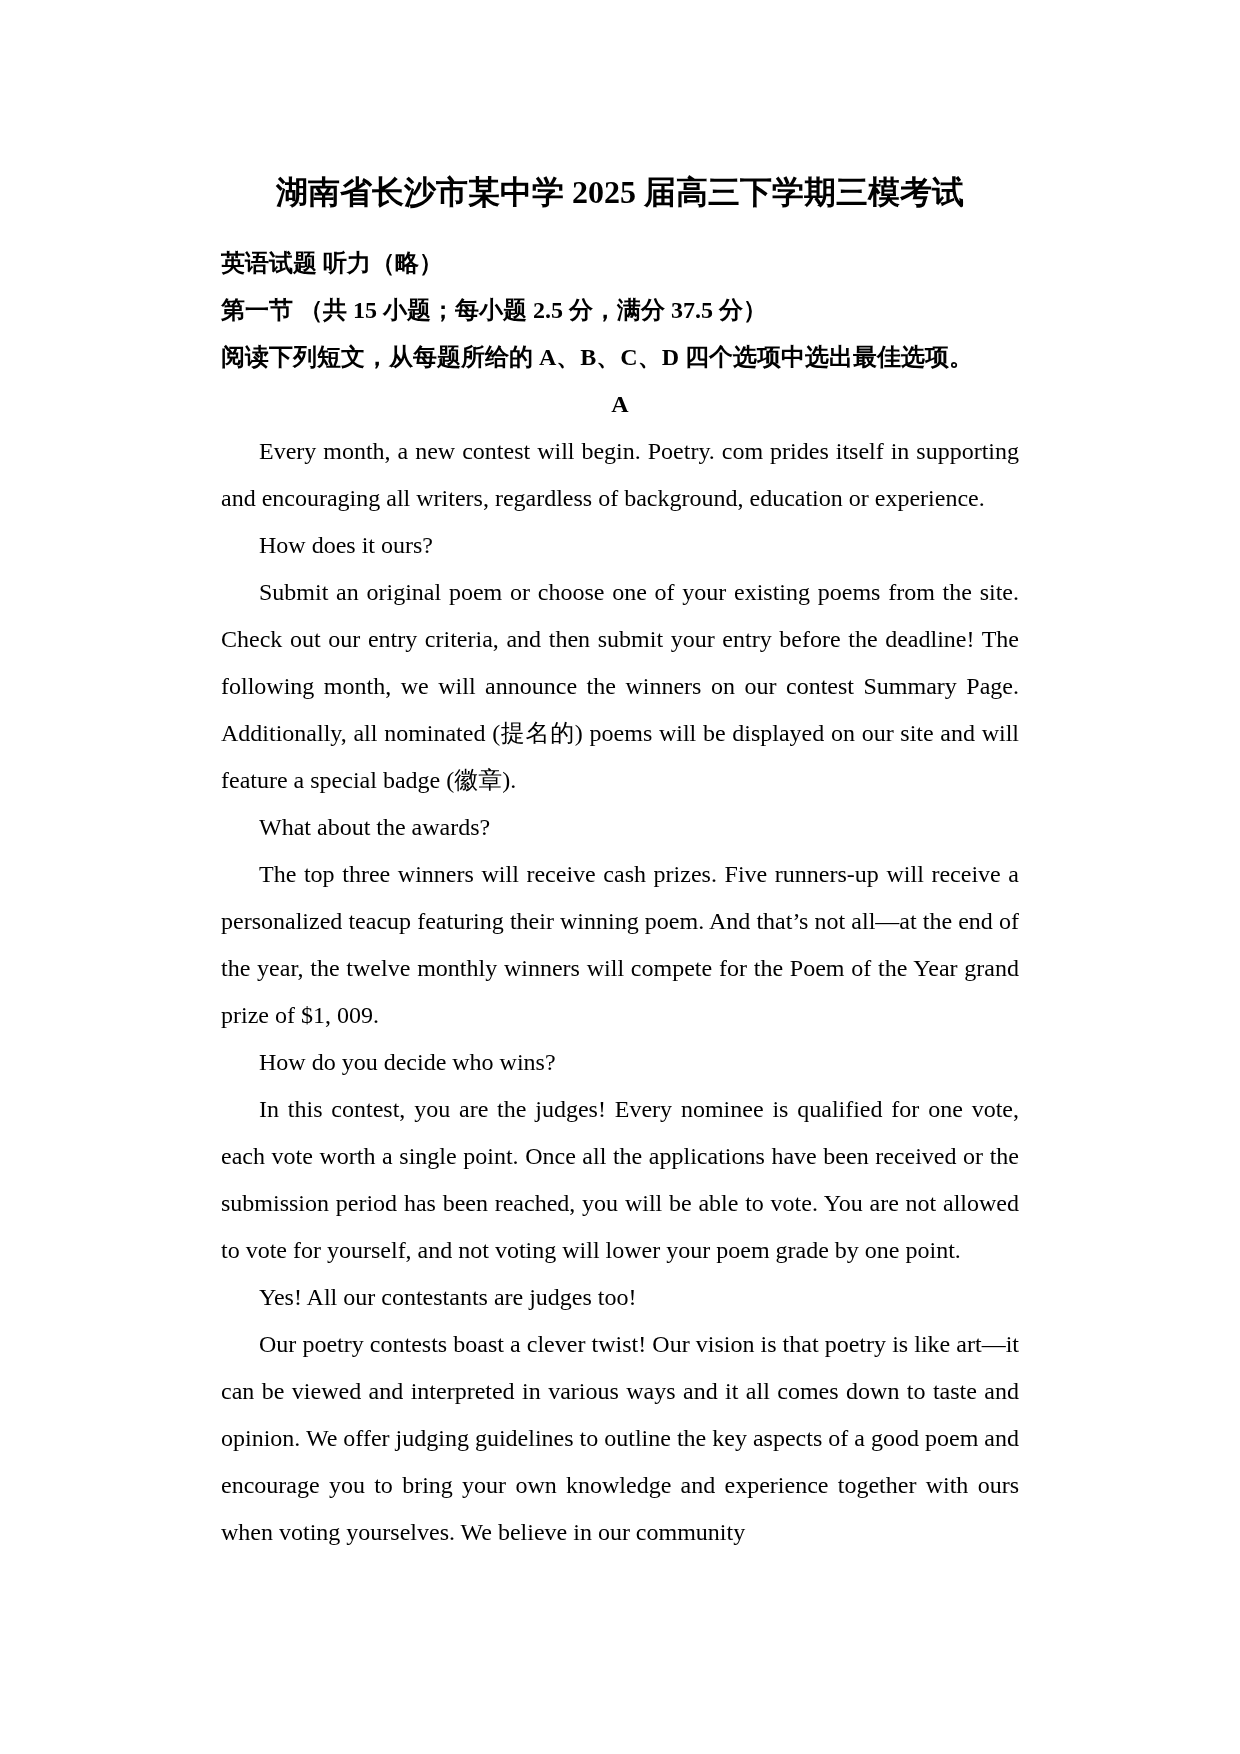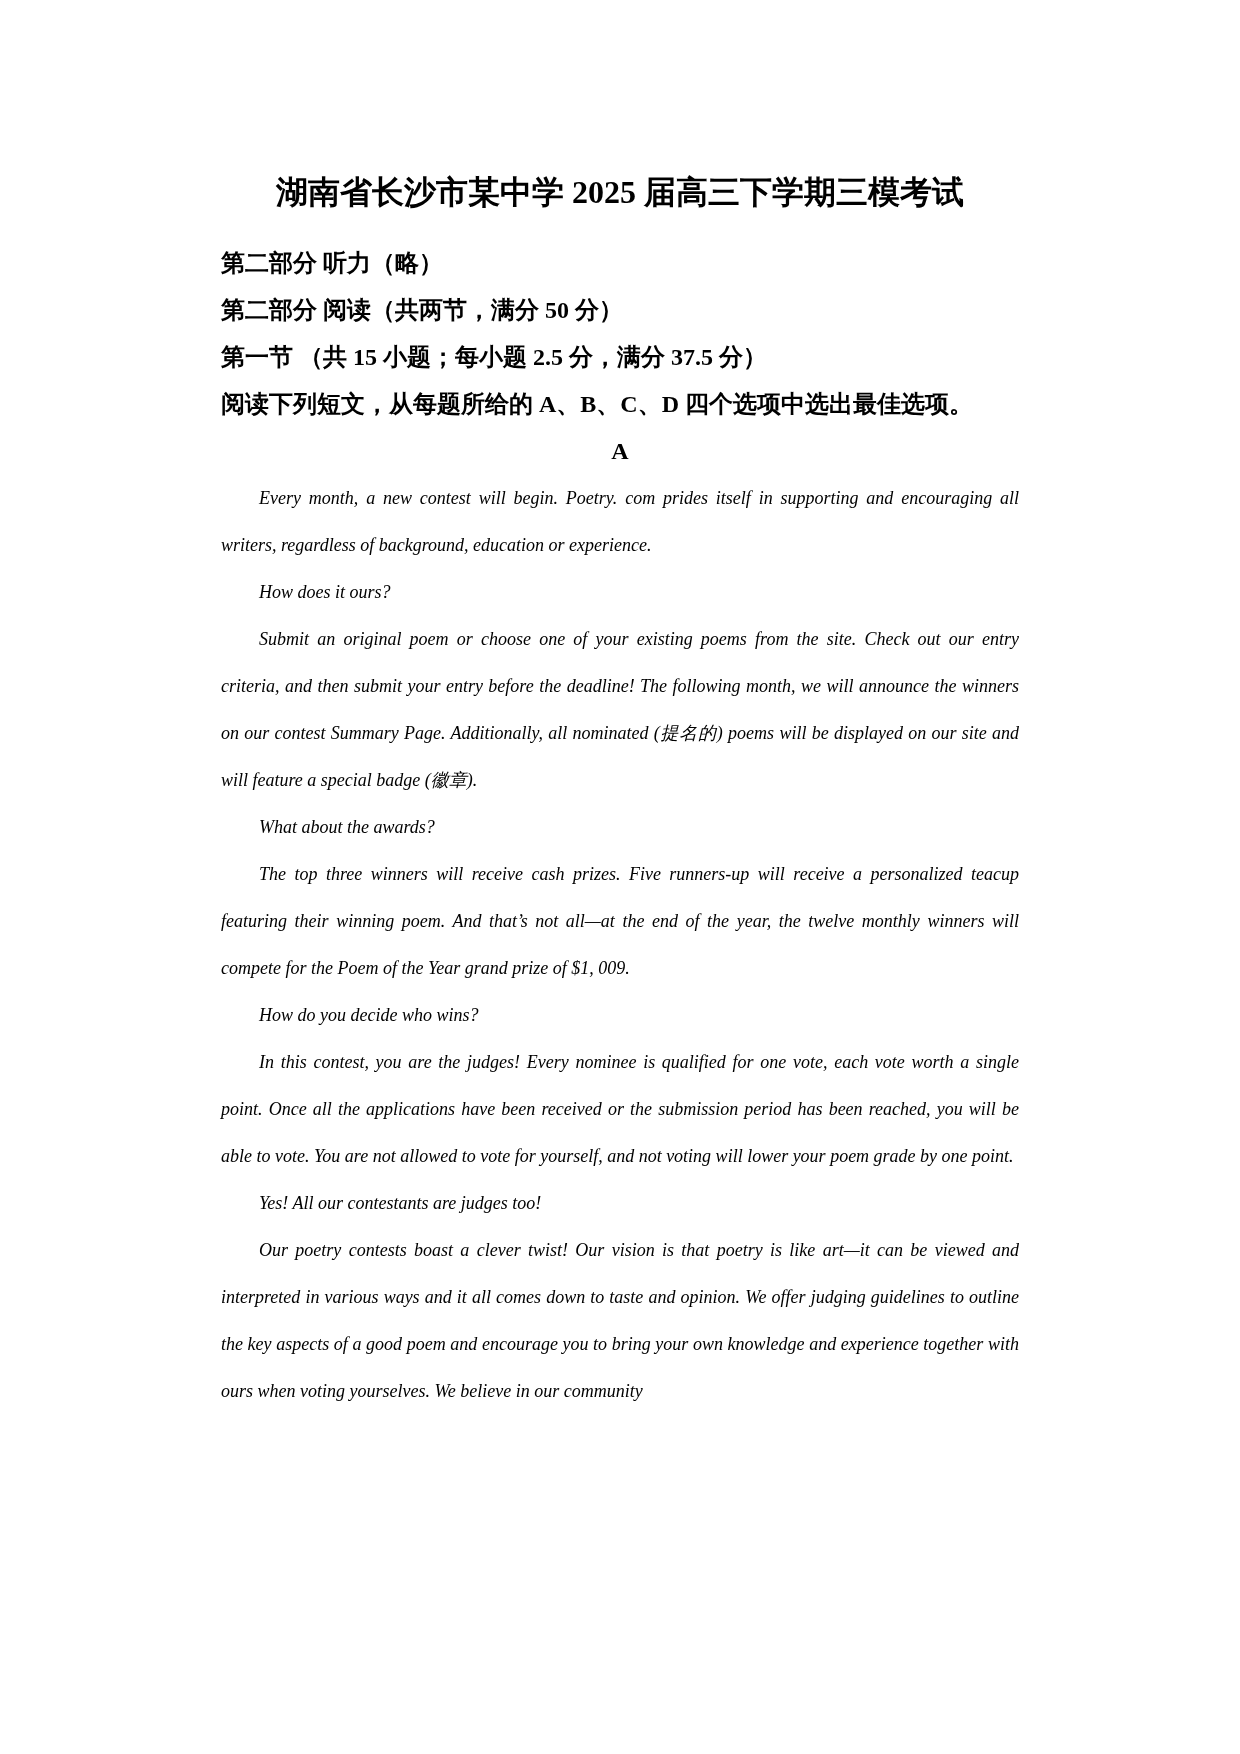--- a/index.html
+++ b/index.html
@@ -61,7 +61,7 @@
 
 
   <div class="headings">
-    <div class="heading-line">第二部分 听力（略）</div>
+    <div class="heading-line">英语试题 听力（略）</div>
     <div class="heading-line">第二部分 阅读（共两节，满分 50 分）</div>
     <div class="heading-line">第一节 （共 15 小题；每小题 2.5 分，满分 37.5 分）</div>
     <div class="heading-line">阅读下列短文，从每题所给的 A、B、C、D 四个选项中选出最佳选项。</div>

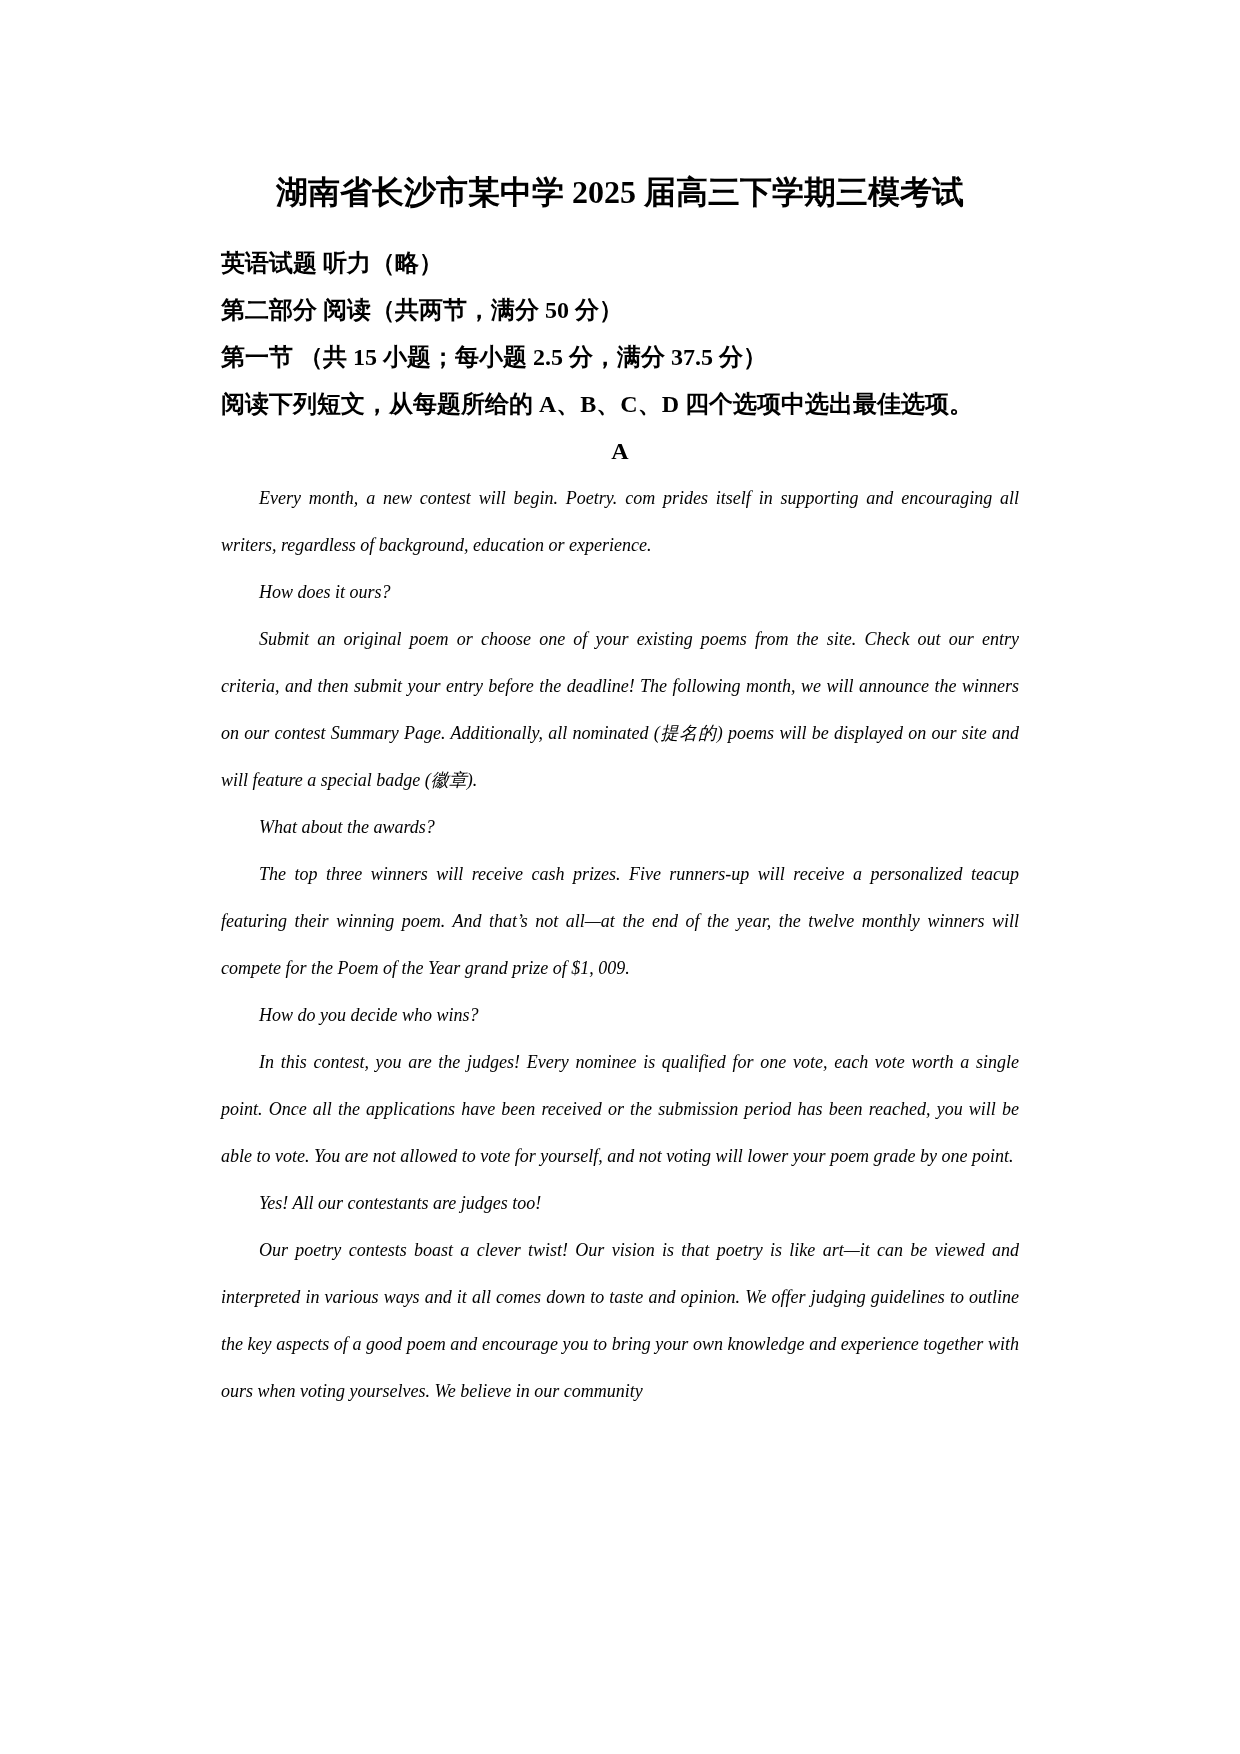--- a/index.html
+++ b/index.html
@@ -62,7 +62,6 @@
 
   <div class="headings">
     <div class="heading-line">英语试题 听力（略）</div>
-    <div class="heading-line">第二部分 阅读（共两节，满分 50 分）</div>
     <div class="heading-line">第一节 （共 15 小题；每小题 2.5 分，满分 37.5 分）</div>
     <div class="heading-line">阅读下列短文，从每题所给的 A、B、C、D 四个选项中选出最佳选项。</div>
   </div>

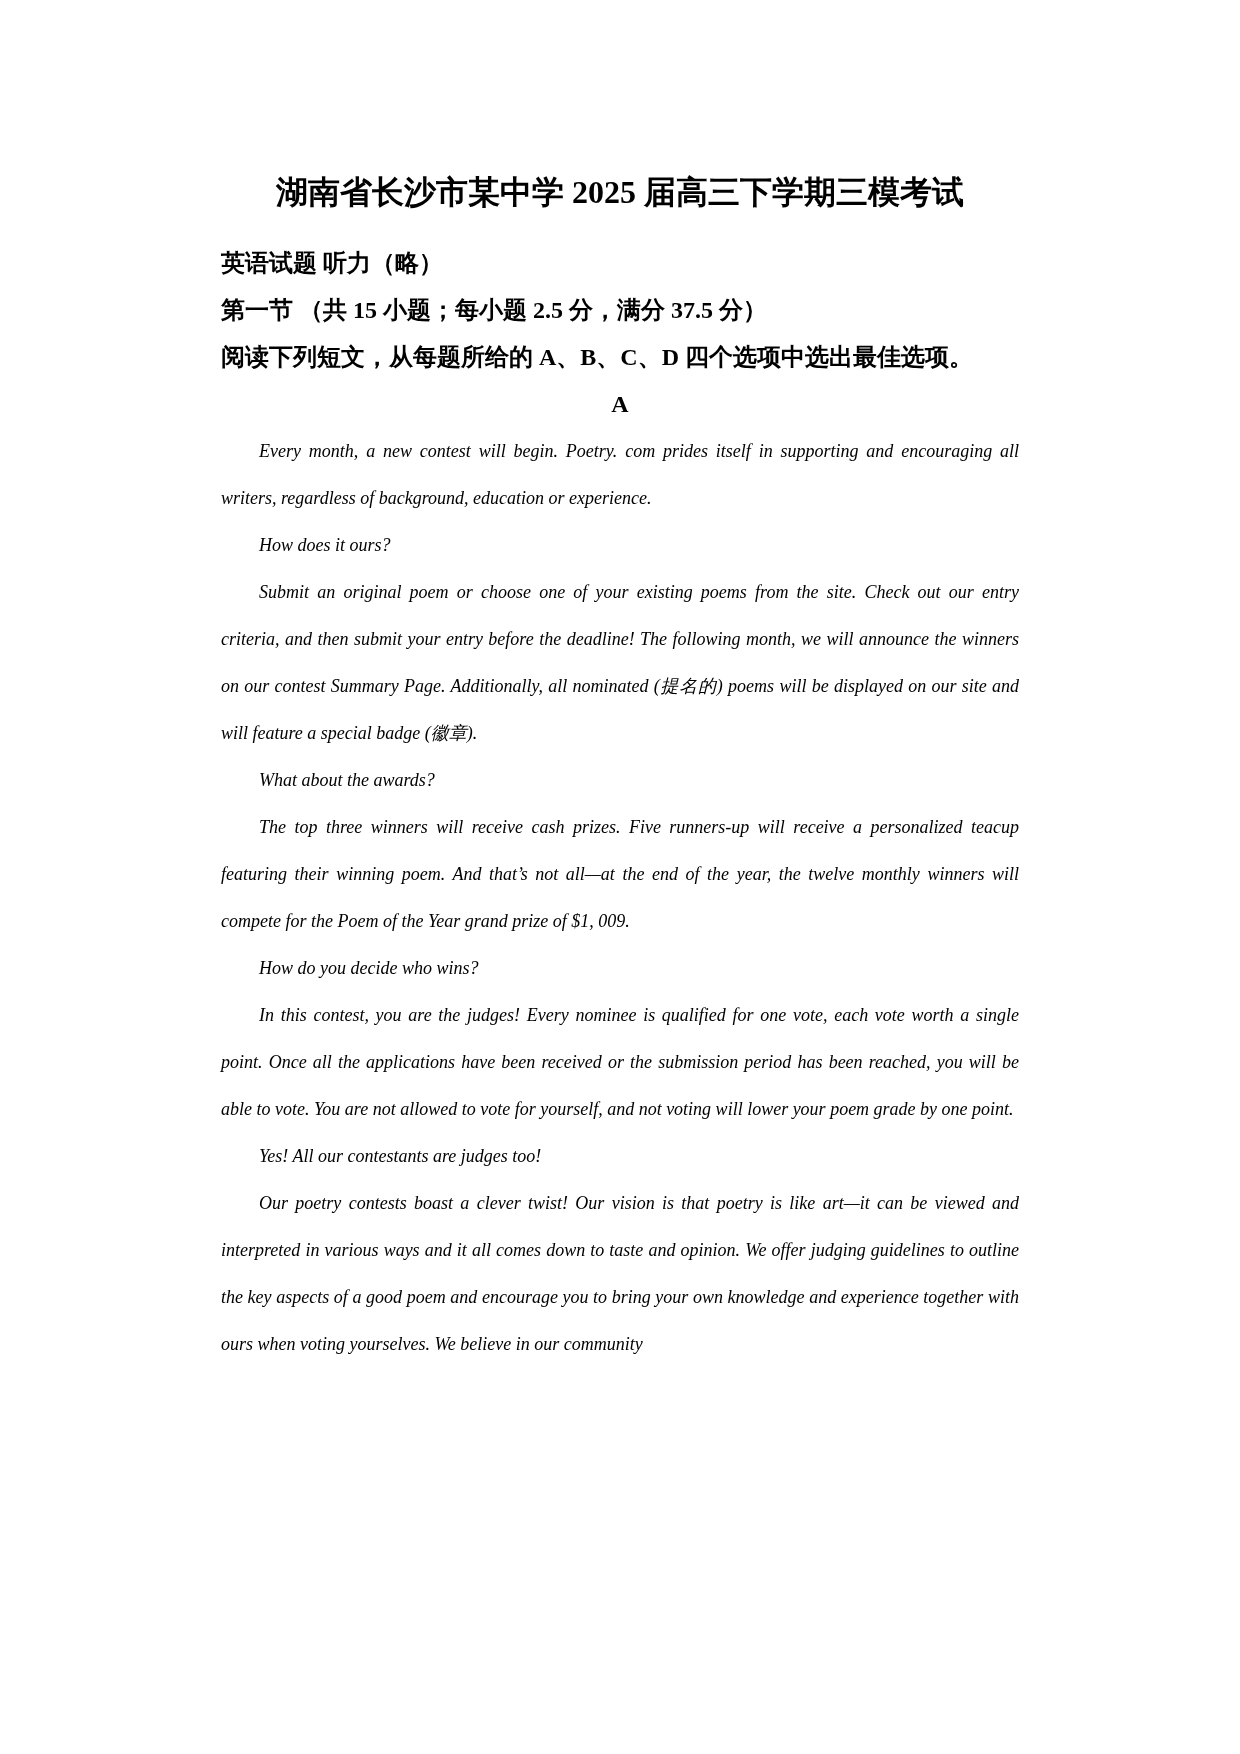--- a/index.html
+++ b/index.html
@@ -45,11 +45,10 @@
     text-align: center;
   }
   .passage p {
-    font-size: 18px;
+    font-size: 24px;
     line-height: 47px;
     text-align: justify;
     text-indent: 38px;
-    font-style: italic;
   }
 </style>
 </head>

